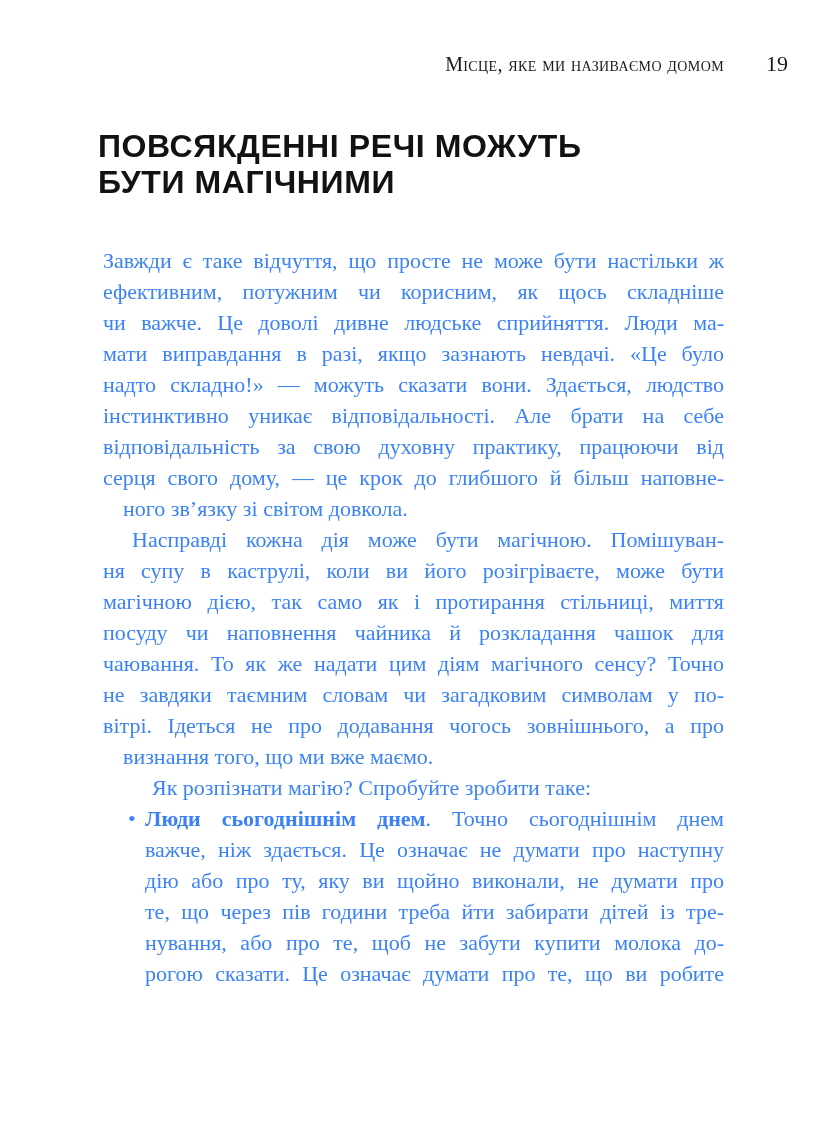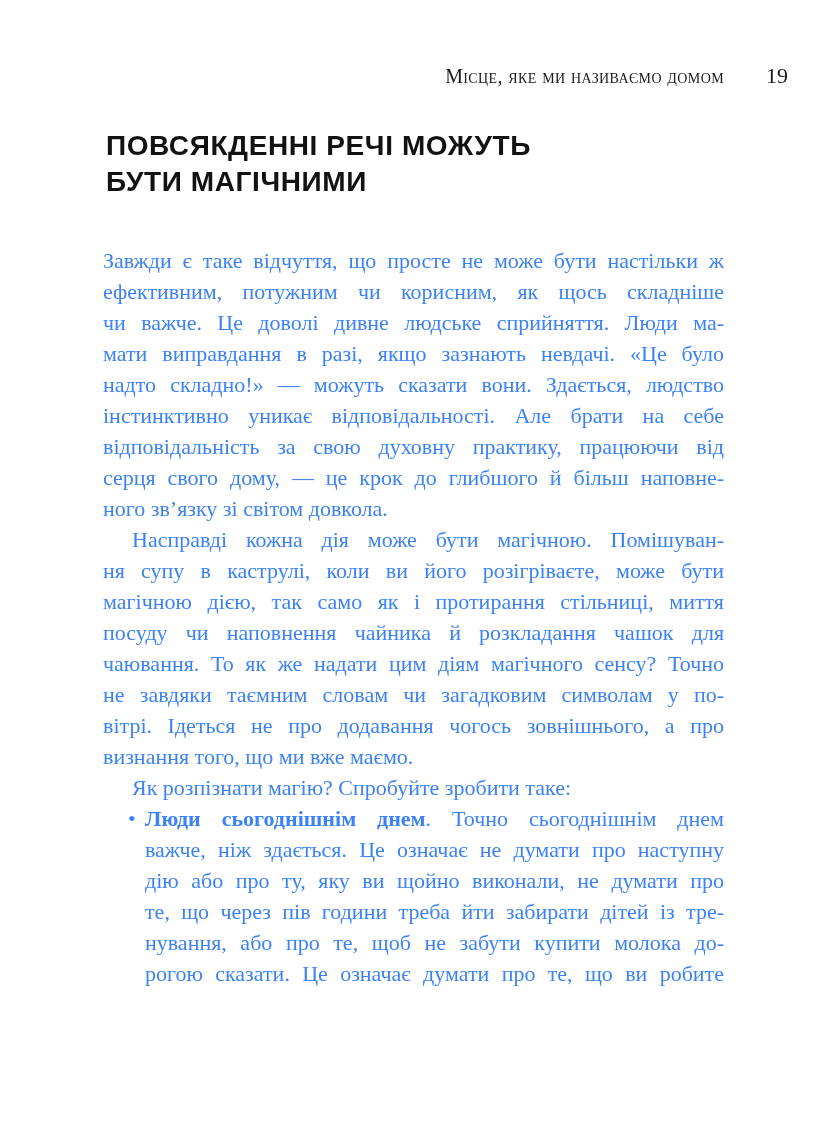--- a/index.html
+++ b/index.html
@@ -27,7 +27,6 @@
     font-family: "Liberation Serif", serif;
     font-size: 20px;
     color: #1a1a1a;
-    margin-top: 12px;
   }
   .rh-title {
     flex: 1;

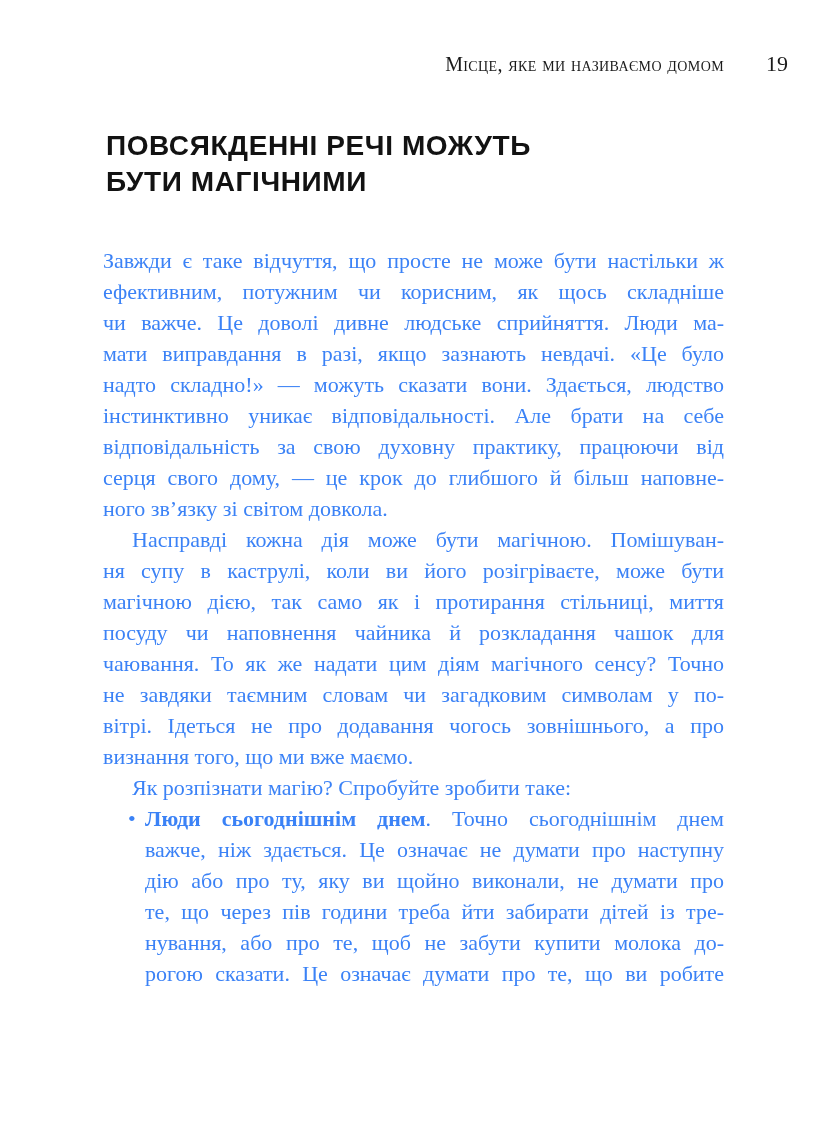--- a/index.html
+++ b/index.html
@@ -44,11 +44,11 @@
   
   .chapter-title {
     position: absolute;
-    left: 106px;
+    left: 98px;
     top: 128px;
     margin: 0;
     font-family: "Liberation Sans", sans-serif;
-    font-size: 28px;
+    font-size: 32px;
     line-height: 36px;
     font-weight: bold;
     letter-spacing: 0.6px;

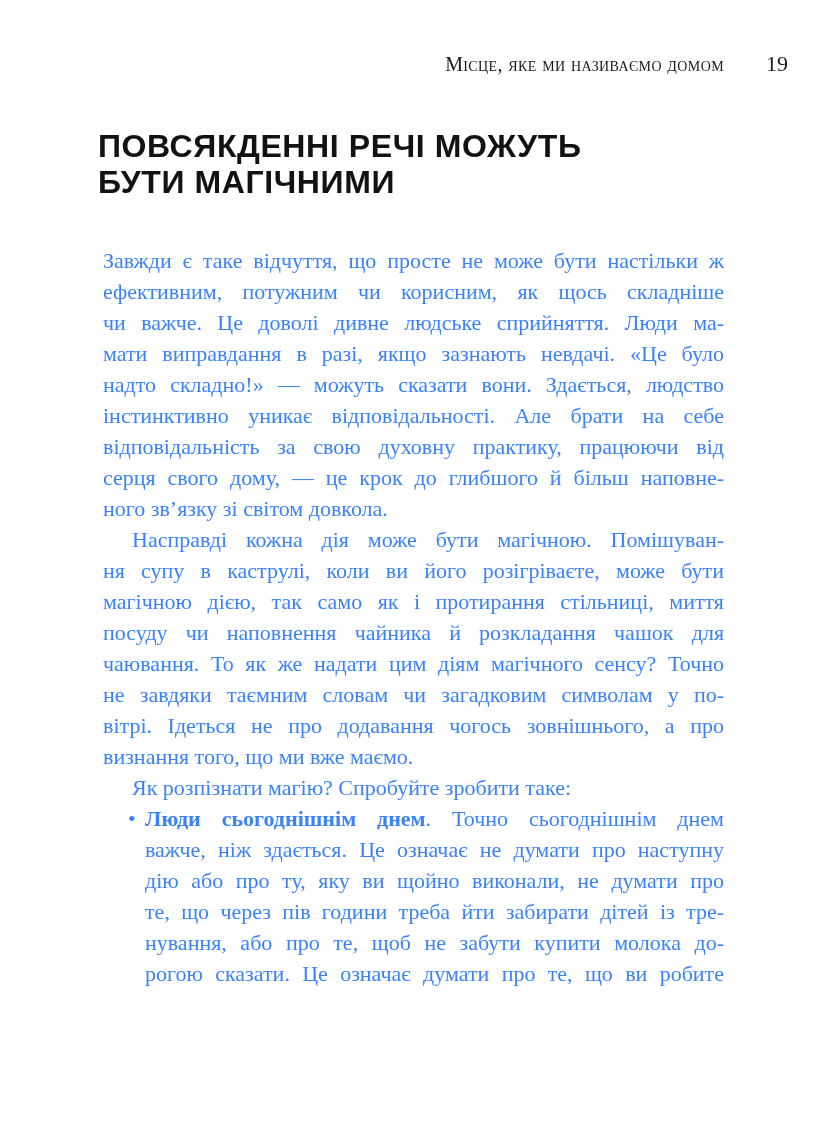--- a/index.html
+++ b/index.html
@@ -73,7 +73,7 @@
     text-align-last: justify;
     white-space: normal;
   }
-  .line.end { text-align-last: left; }
+  .line.end { text-align-last: left; margin-left: 20px; }
   .line.indent { text-indent: 29px; }
 
   .bullet-item { padding-left: 42px; }

